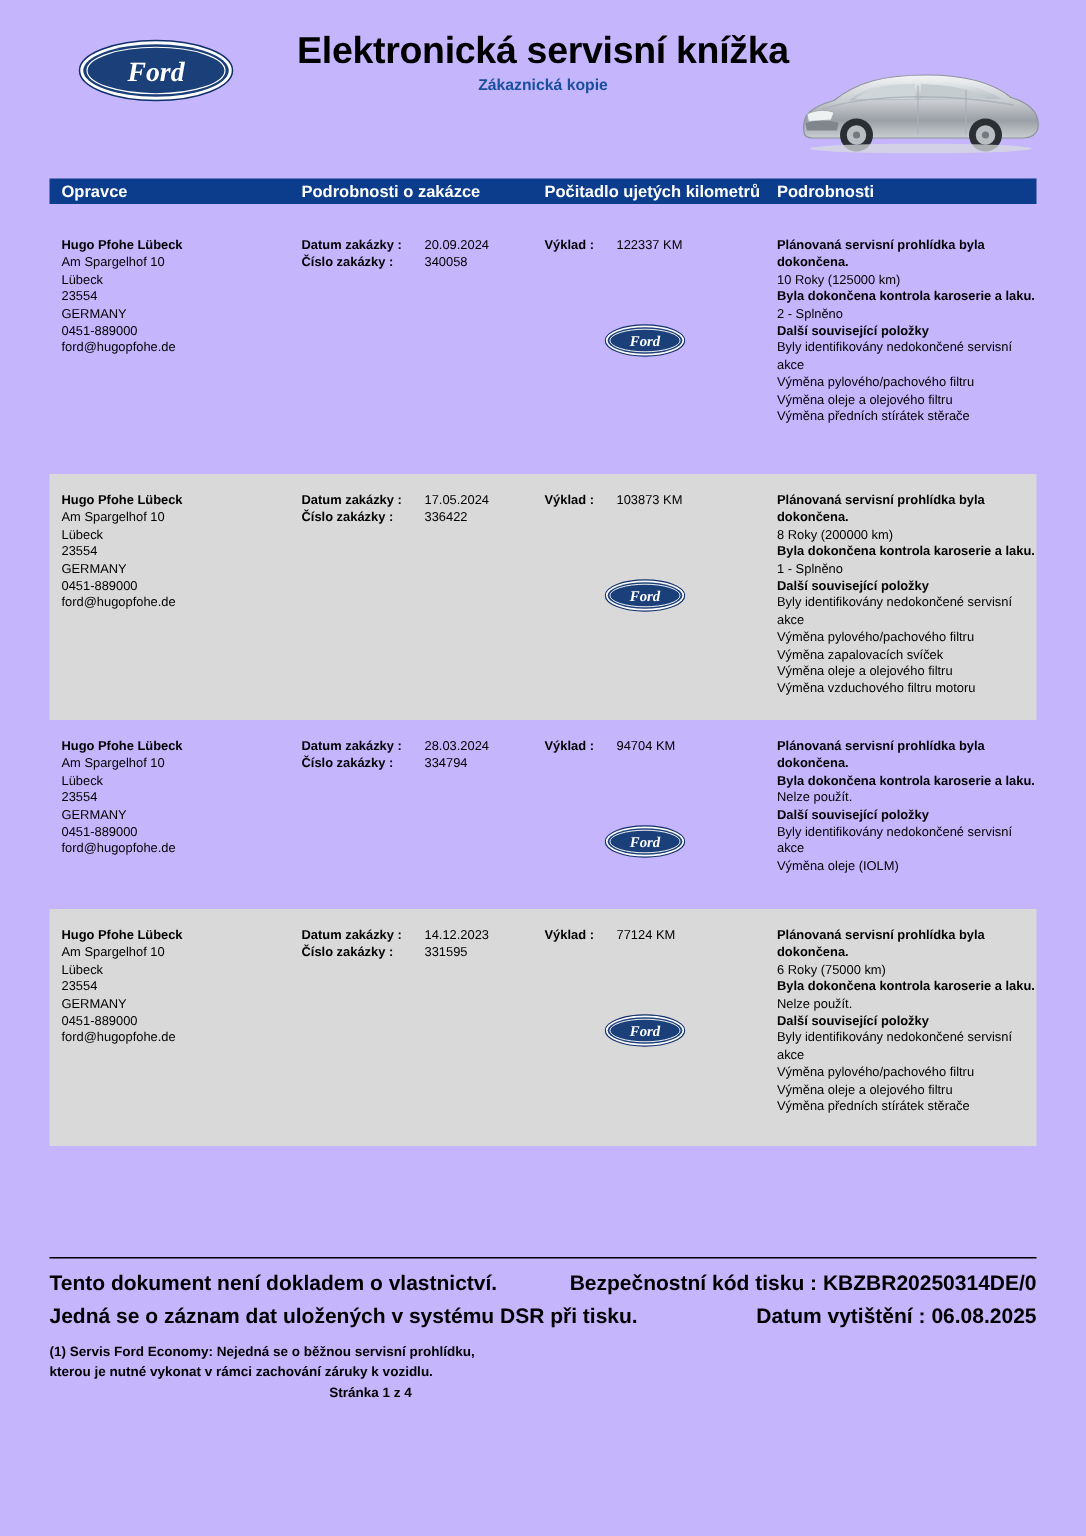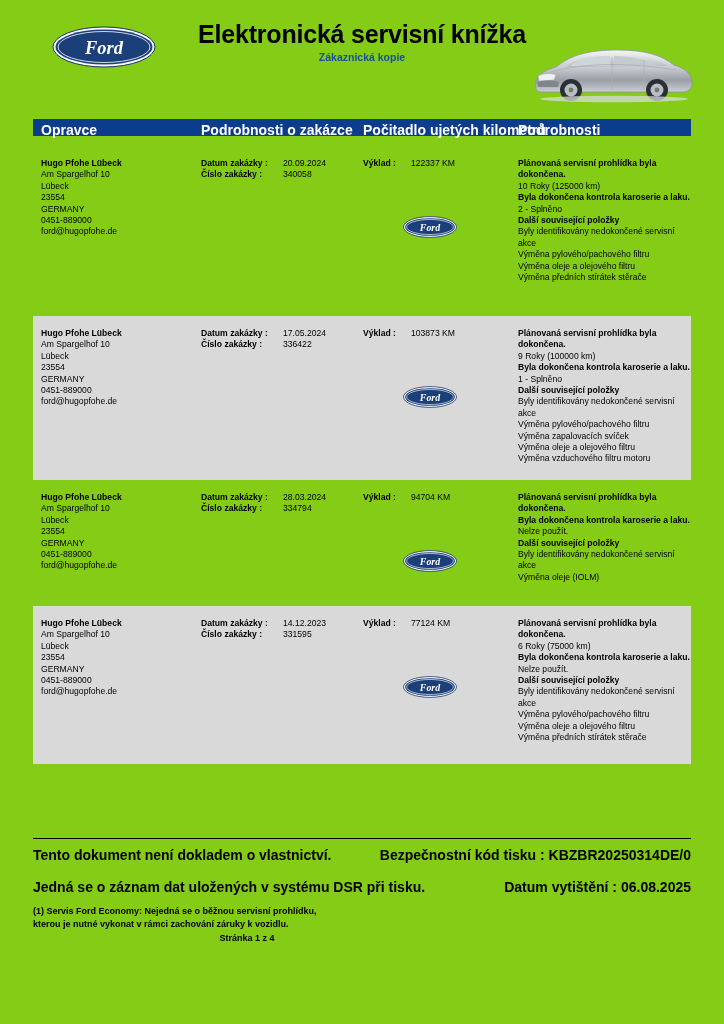--- a/index.html
+++ b/index.html
@@ -15,7 +15,7 @@
     position: relative;
     width: 724px;
     height: 1024px;
-    background: #84cc16;
+    background: #c4b5fd;
     overflow: hidden;
   }
 

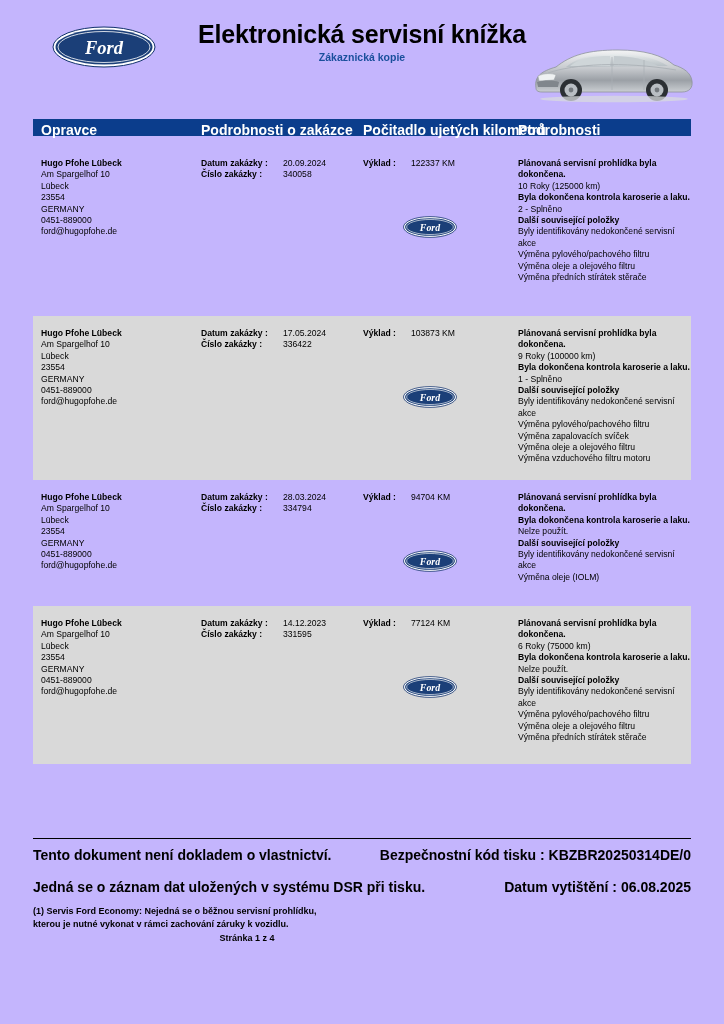--- a/index.html
+++ b/index.html
@@ -69,7 +69,7 @@
     height: 17px;
     background: #0b3d8c;
     color: #ffffff;
-    font-size: 14px;
+    font-size: 11px;
     font-weight: bold;
   }
   .table-head .th {

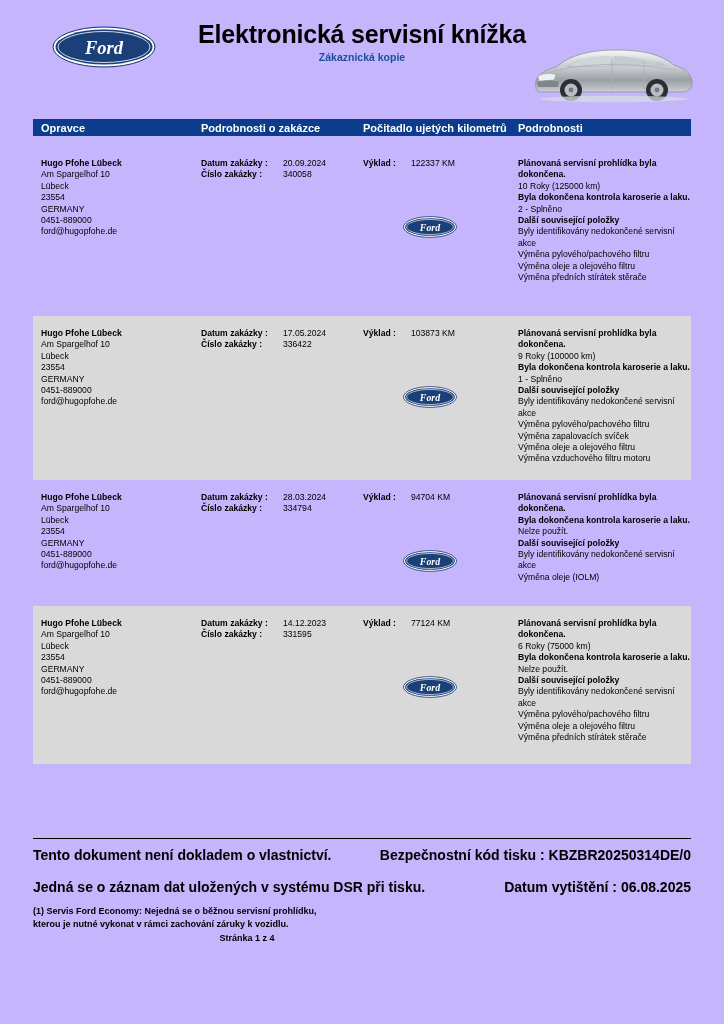--- a/index.html
+++ b/index.html
@@ -312,7 +312,7 @@
 
       <div class="cell cell-details">
         <div class="d-bold">Plánovaná servisní prohlídka byla dokončena.</div>
-        <div class="d-norm">9 Roky (100000 km)</div>
+        <div class="d-norm">8 Roky (200000 km)</div>
         <div class="d-bold">Byla dokončena kontrola karoserie a laku.</div>
         <div class="d-norm">1 - Splněno</div>
         <div class="d-bold">Další související položky</div>

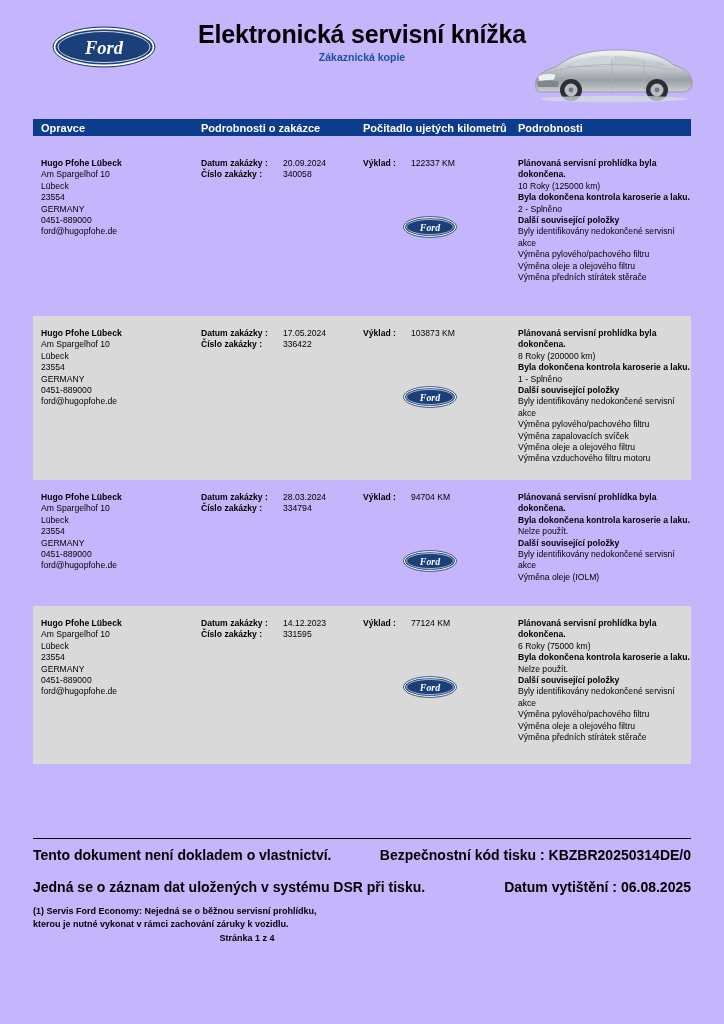--- a/index.html
+++ b/index.html
@@ -424,7 +424,7 @@
       </span>
     </div>
 
-    <div class="footer-row" style="margin-top:18px;text-align:center;">
+    <div class="footer-row" style="margin-top:8px;text-align:center;">
       <span class="f-left">Jedná se o záznam dat uložených v systému DSR při tisku.</span>
       <span class="f-right">
         <span>Datum vytištění :</span>

